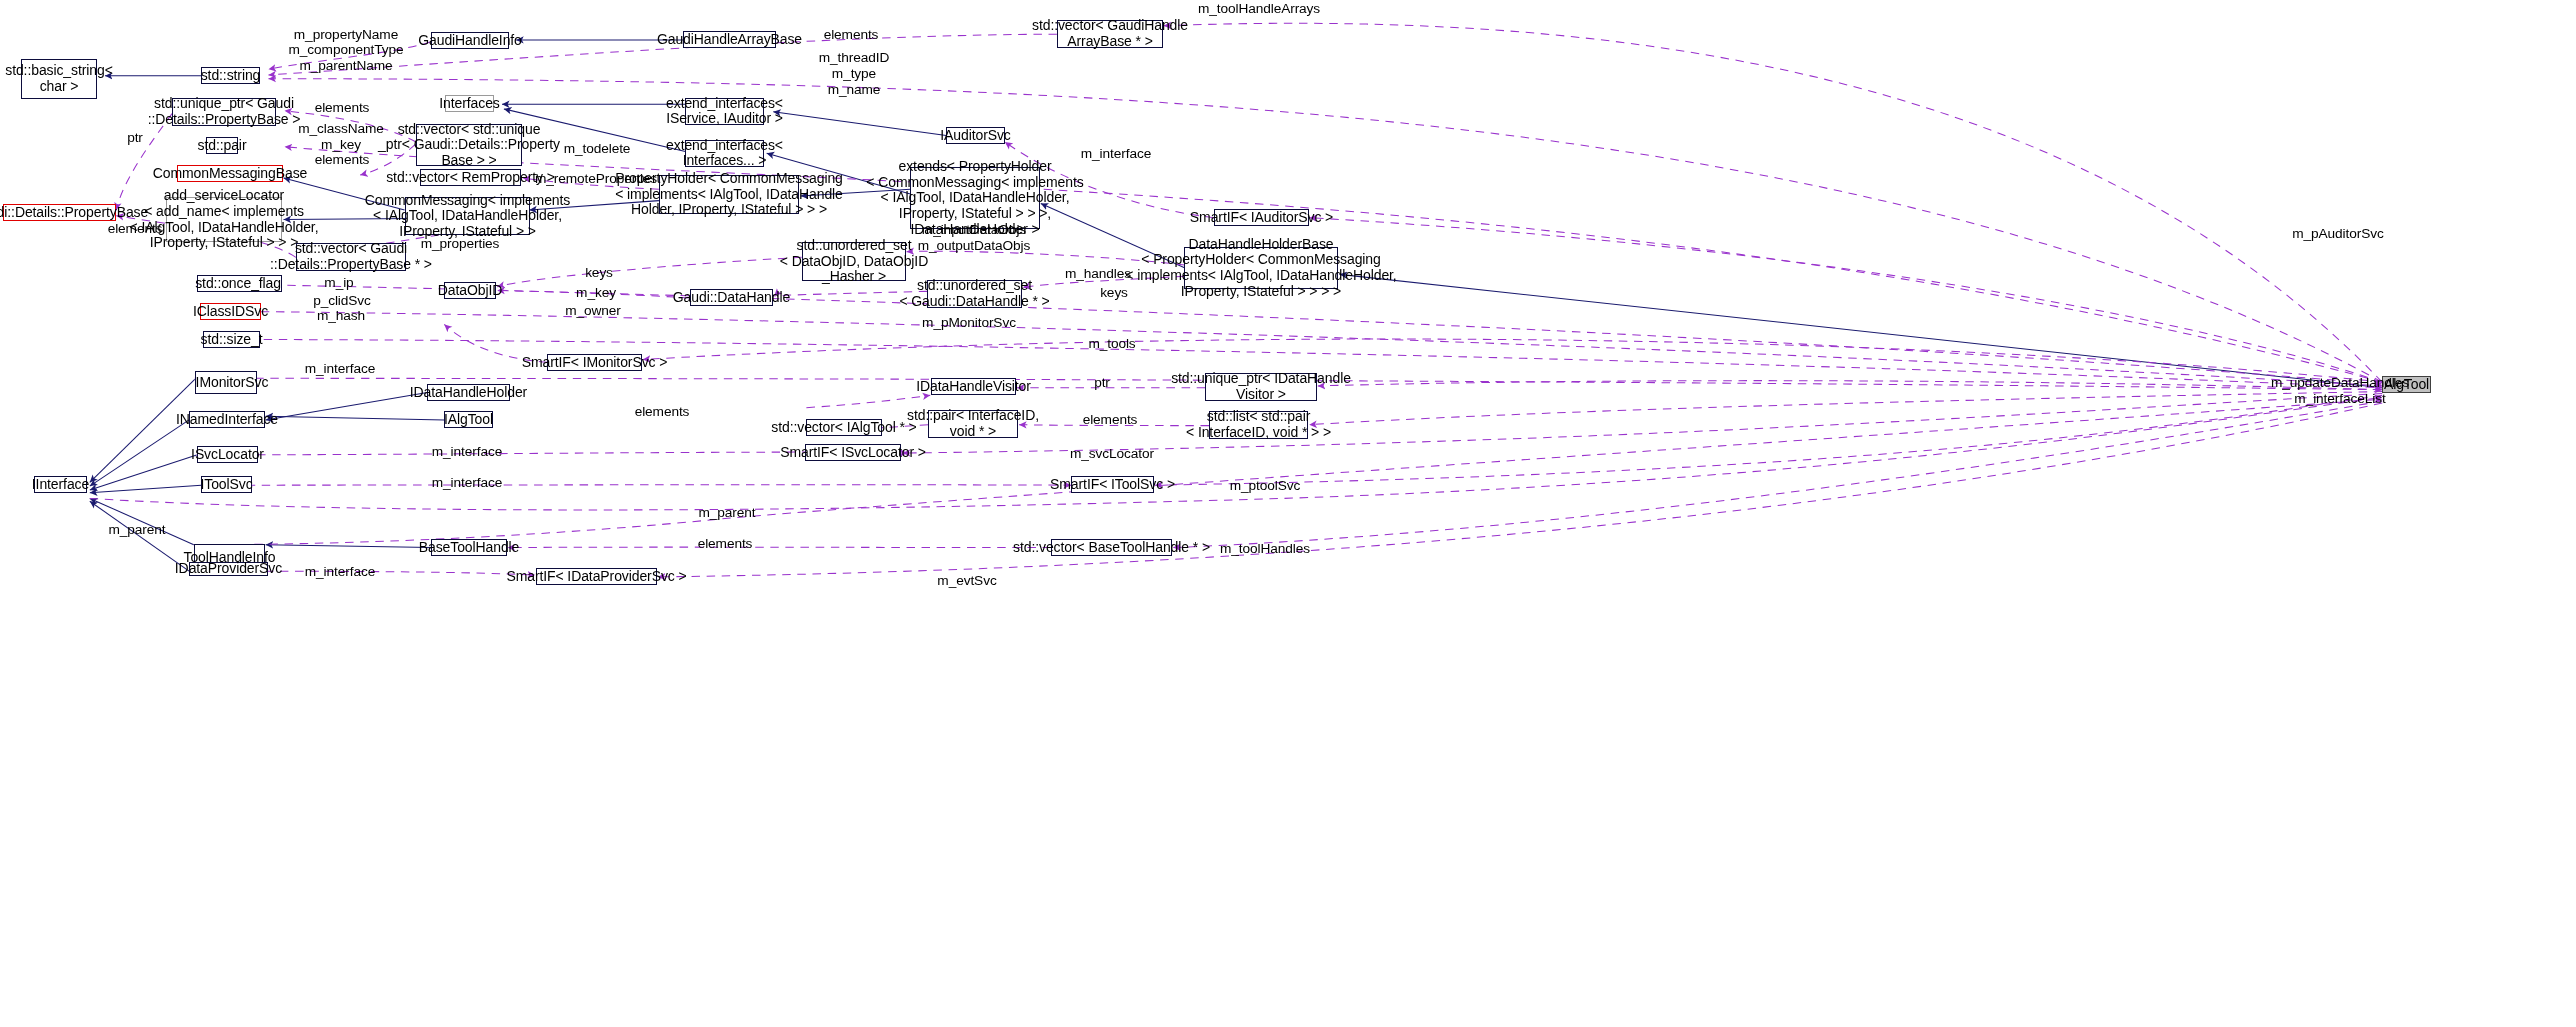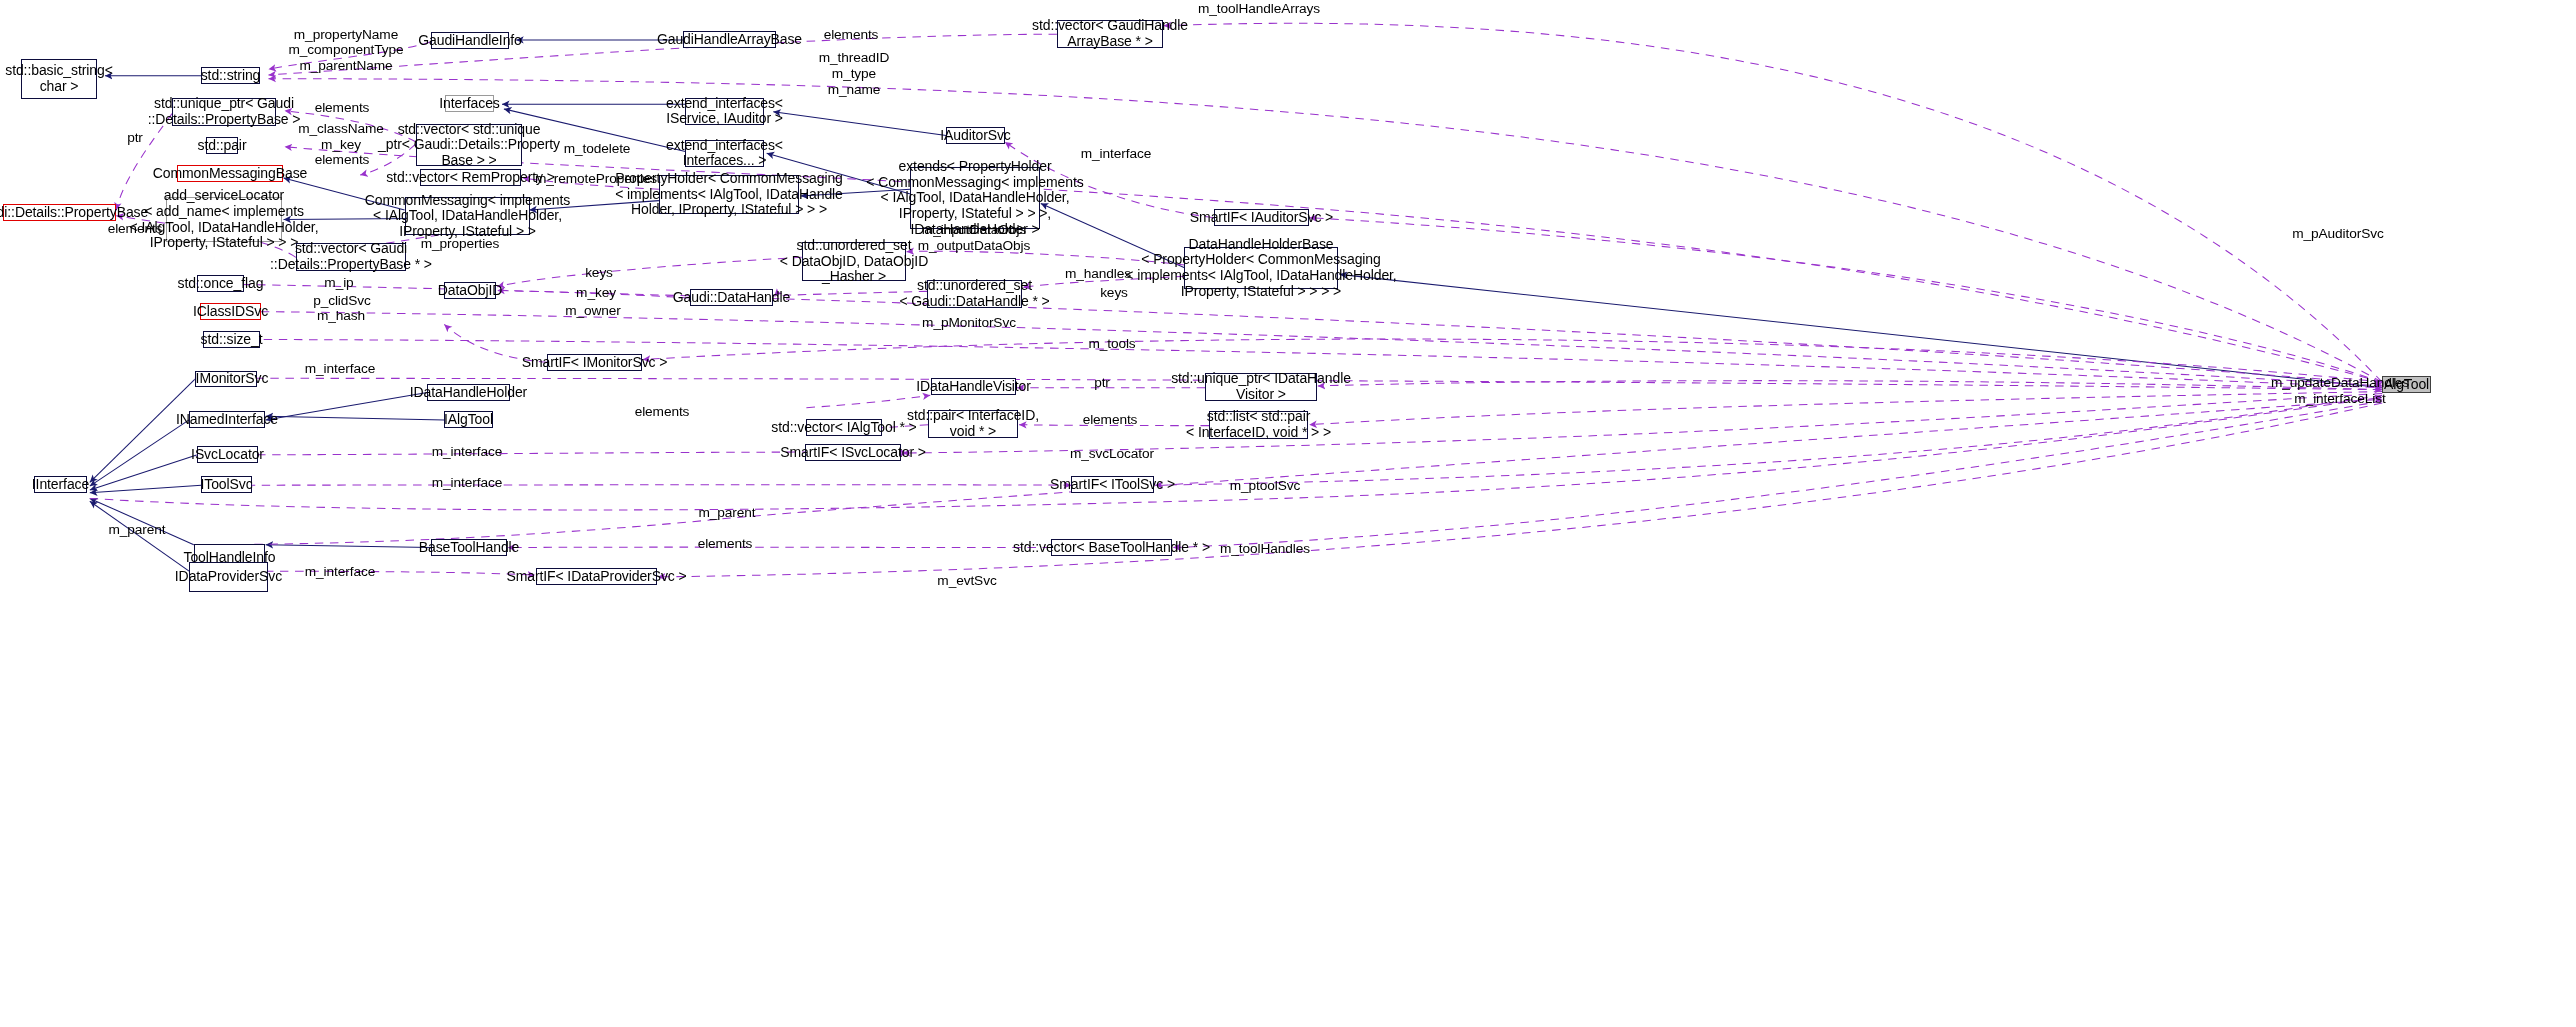--- a/index.html
+++ b/index.html
@@ -189,7 +189,7 @@
 &lt; Gaudi::DataHandle * &gt;</span></div>
   <div class="node plain" style="left:444px;top:282px;width:52px;height:17px;"><span>DataObjID</span></div>
   <div class="node plain" style="left:690px;top:289px;width:83px;height:17px;"><span>Gaudi::DataHandle</span></div>
-  <div class="node plain" style="left:197px;top:275px;width:47px;height:17px;"><span>std::once_flag</span></div>
+  <div class="node plain" style="left:197px;top:275px;width:85px;height:17px;justify-content:flex-end;"><span>std::once_flag</span></div>
   <div class="node red" style="left:200px;top:303px;width:61px;height:17px;"><span>IClassIDSvc</span></div>
   <div class="node plain" style="left:203px;top:331px;width:57px;height:17px;"><span>std::size_t</span></div>
   <div class="node plain" style="left:547px;top:354px;width:95px;height:17px;"><span>SmartIF&lt; IMonitorSvc &gt;</span></div>

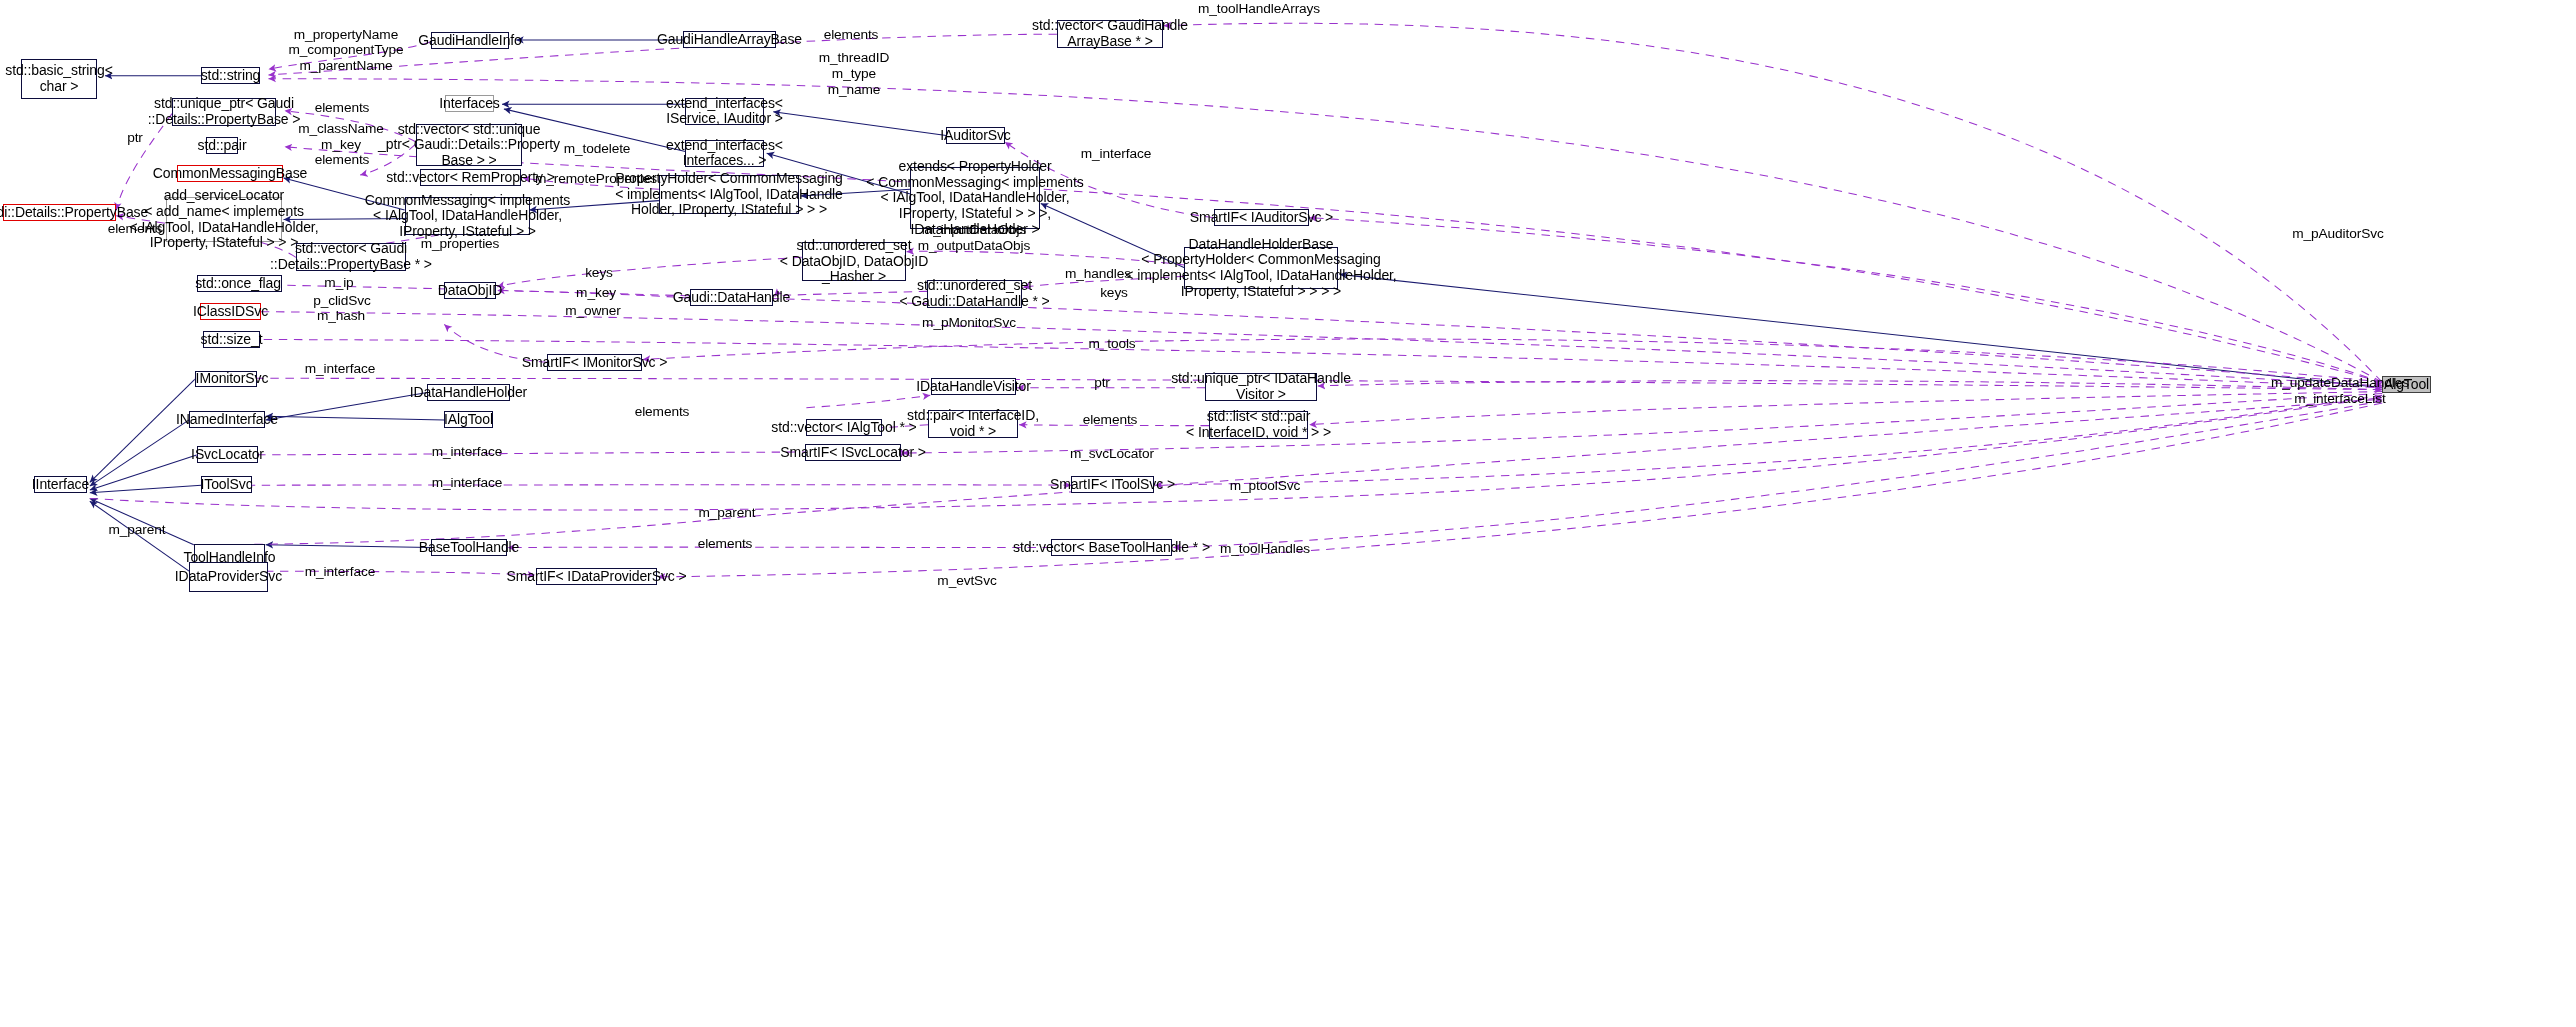--- a/index.html
+++ b/index.html
@@ -193,7 +193,7 @@
   <div class="node red" style="left:200px;top:303px;width:61px;height:17px;"><span>IClassIDSvc</span></div>
   <div class="node plain" style="left:203px;top:331px;width:57px;height:17px;"><span>std::size_t</span></div>
   <div class="node plain" style="left:547px;top:354px;width:95px;height:17px;"><span>SmartIF&lt; IMonitorSvc &gt;</span></div>
-  <div class="node plain" style="left:195px;top:371px;width:62px;height:16px;padding-left:12px;"><span>IMonitorSvc</span></div>
+  <div class="node plain" style="left:195px;top:371px;width:62px;height:23px;padding-left:12px;"><span>IMonitorSvc</span></div>
   <div class="node plain" style="left:427px;top:384px;width:83px;height:17px;"><span>IDataHandleHolder</span></div>
   <div class="node plain" style="left:931px;top:378px;width:85px;height:17px;"><span>IDataHandleVisitor</span></div>
   <div class="node plain" style="left:1205px;top:373px;width:112px;height:28px;"><span>std::unique_ptr&lt; IDataHandle

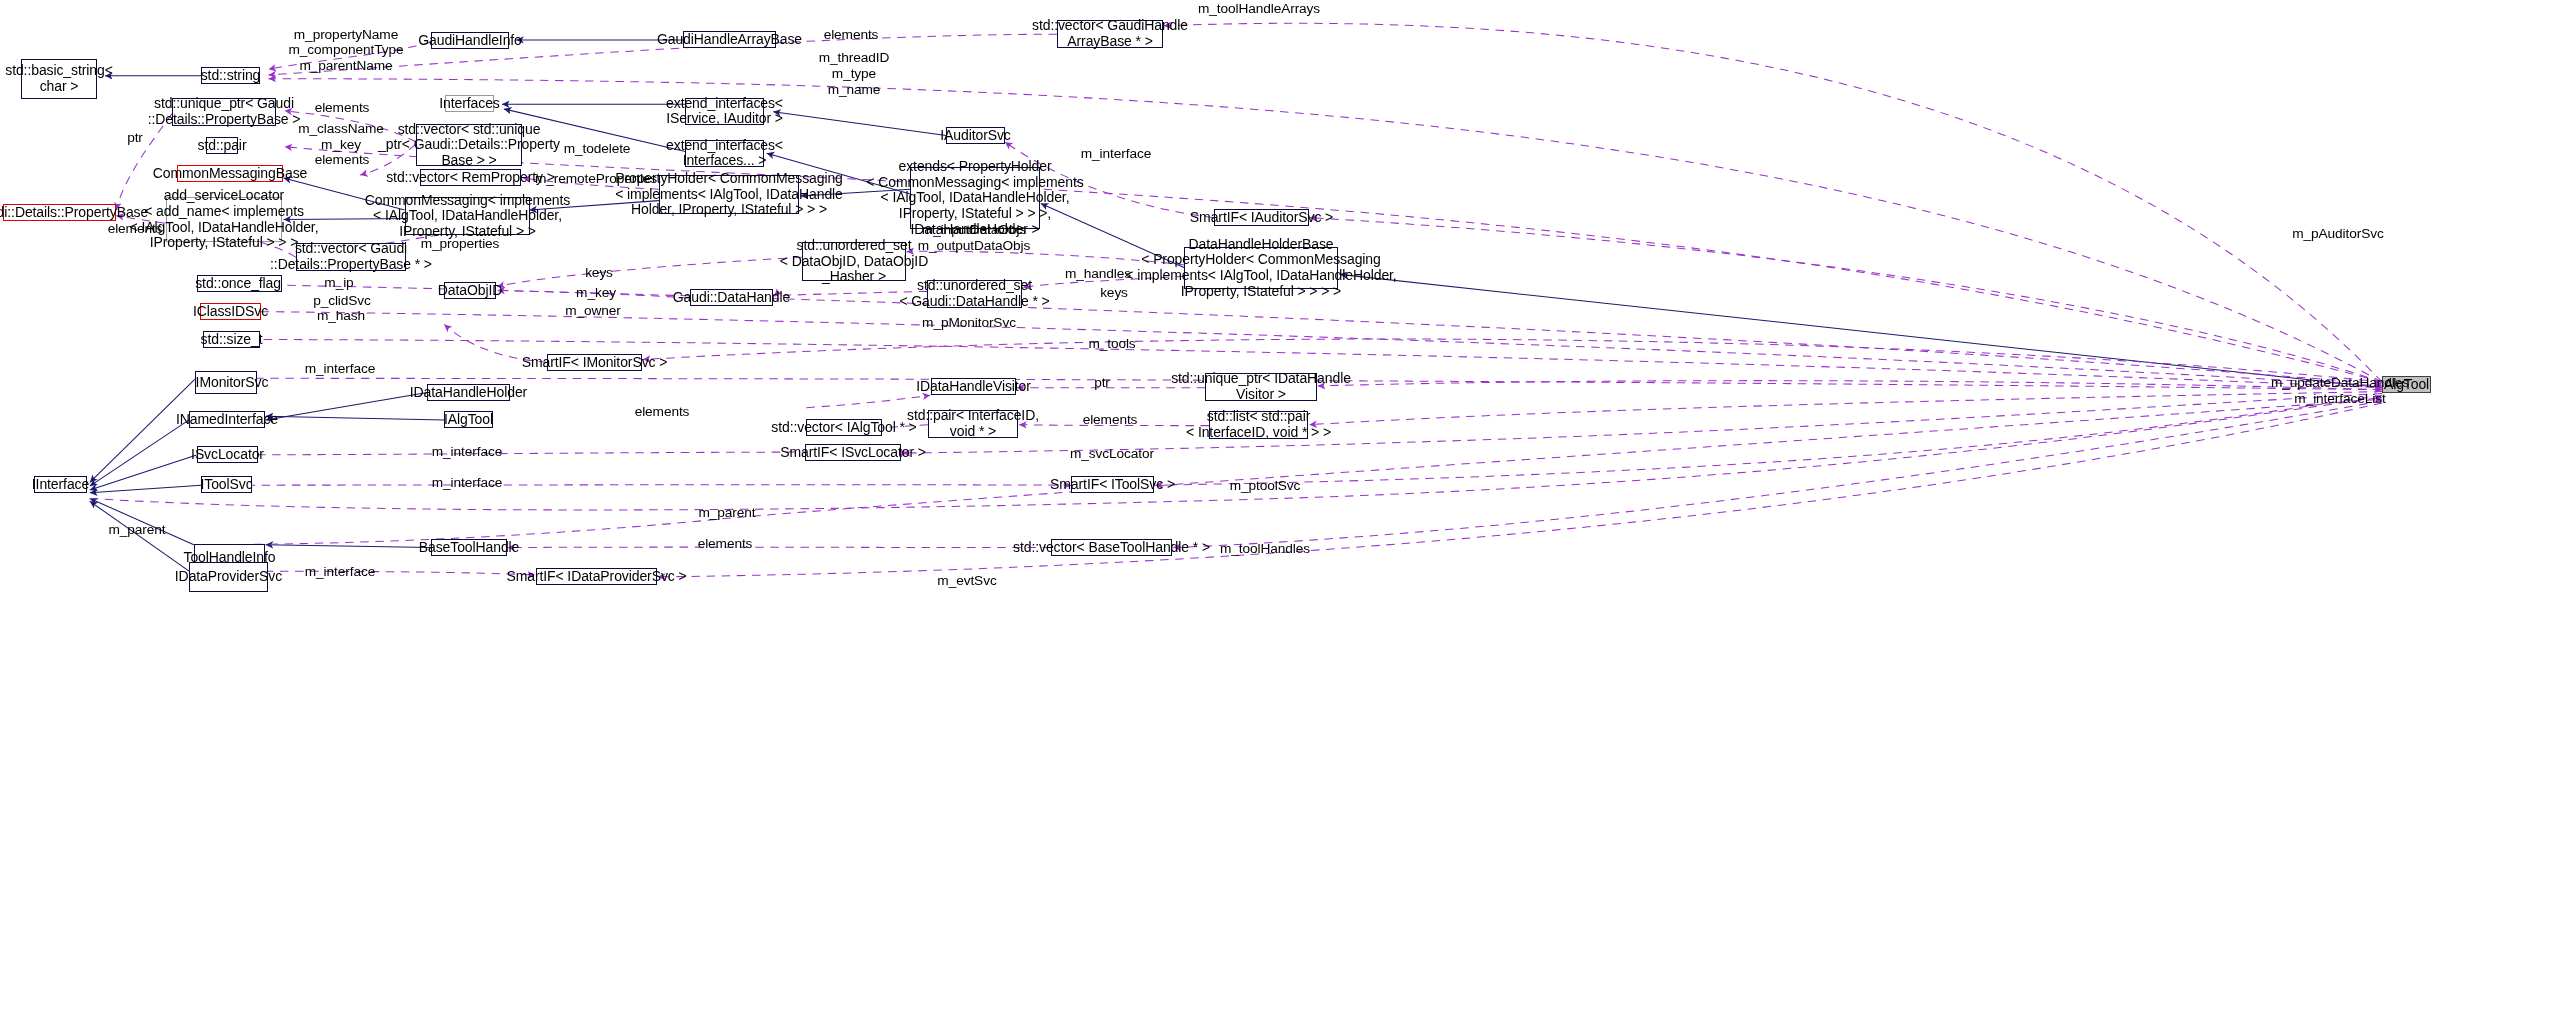--- a/index.html
+++ b/index.html
@@ -213,7 +213,7 @@
   <div class="node plain" style="left:194px;top:544px;width:71px;height:28px;"><span>ToolHandleInfo</span></div>
   <div class="node plain" style="left:431px;top:539px;width:76px;height:17px;"><span>BaseToolHandle</span></div>
   <div class="node plain" style="left:1051px;top:539px;width:121px;height:17px;"><span>std::vector&lt; BaseToolHandle * &gt;</span></div>
-  <div class="node plain" style="left:189px;top:562px;width:79px;height:30px;"><span>IDataProviderSvc</span></div>
+  <div class="node plain" style="left:189px;top:562px;width:79px;height:14px;"><span>IDataProviderSvc</span></div>
   <div class="node plain" style="left:536px;top:568px;width:121px;height:17px;"><span>SmartIF&lt; IDataProviderSvc &gt;</span></div>
   <div class="node sel" style="left:2382px;top:376px;width:49px;height:17px;"><span>AlgTool</span></div>
 

